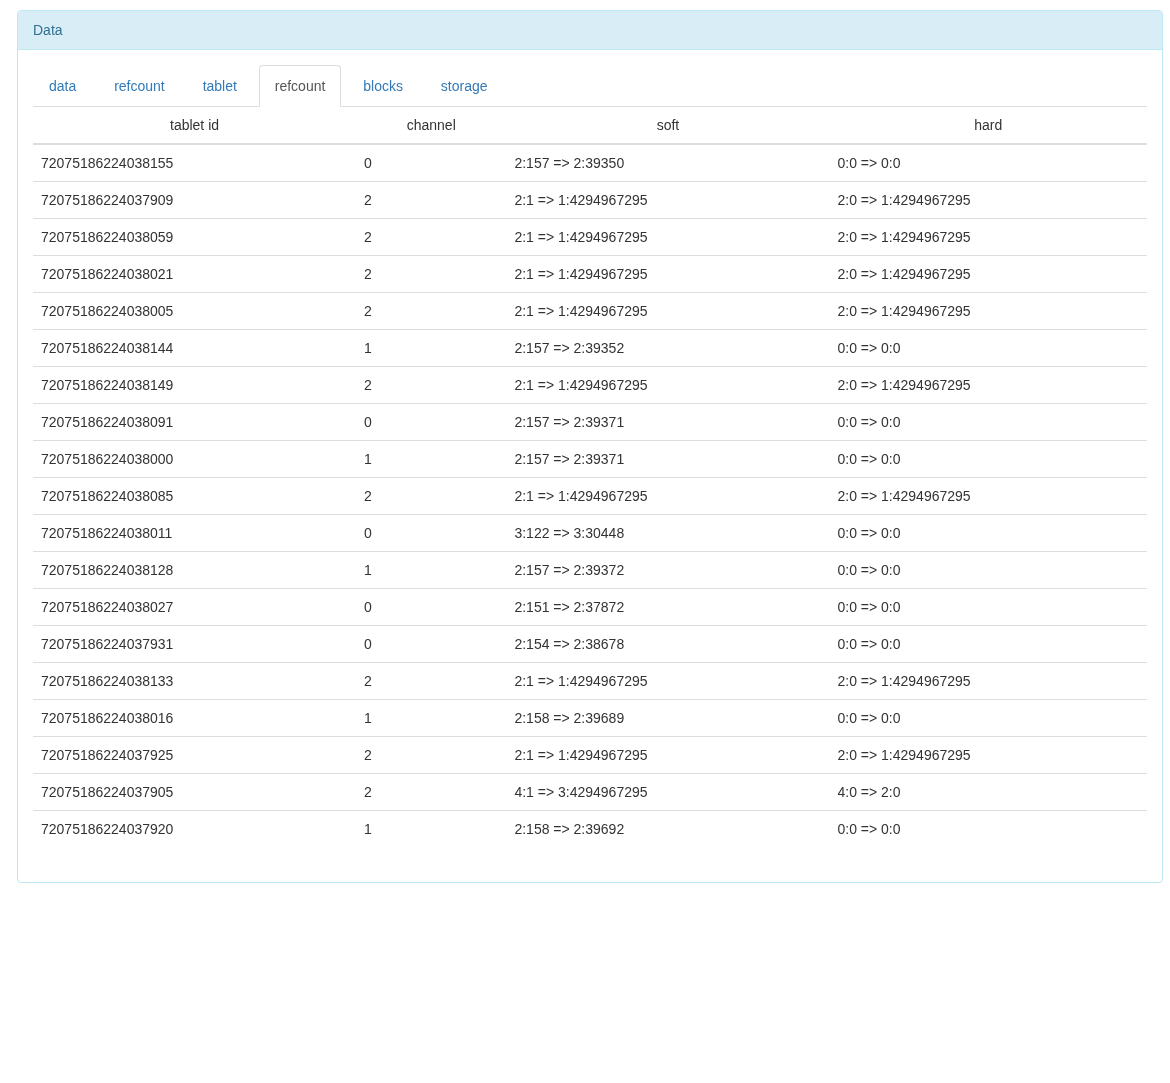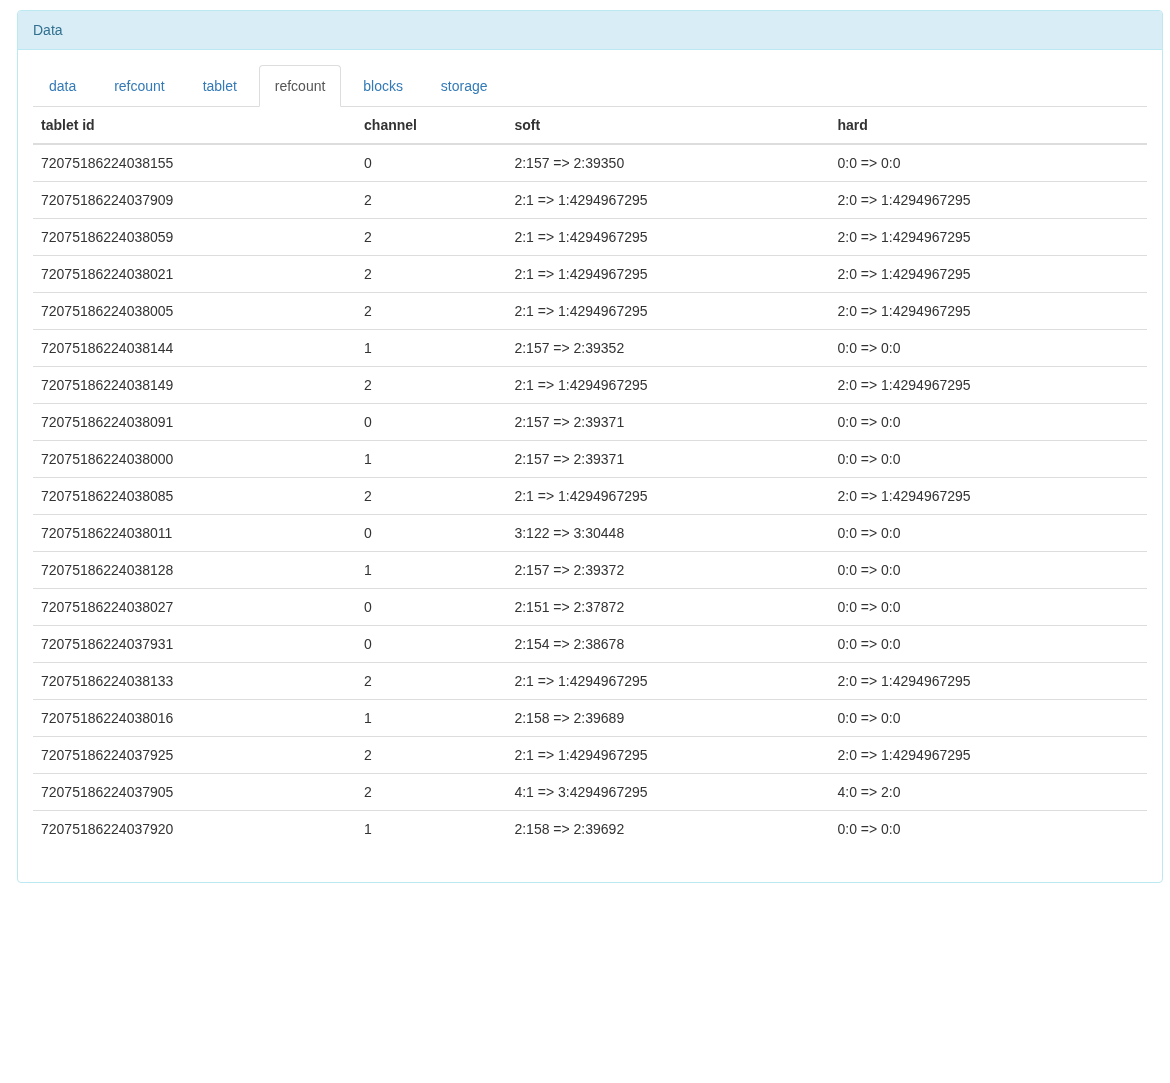--- a/index.html
+++ b/index.html
@@ -69,8 +69,9 @@
     vertical-align: top;
   }
   .data-table th {
-    font-weight: bold;
+    font-weight: normal;
     border-bottom: 2px solid var(--table-border, #ddd);
+    text-align: center;
   }
   .data-table td {
     border-top: 1px solid var(--table-border, #ddd);

